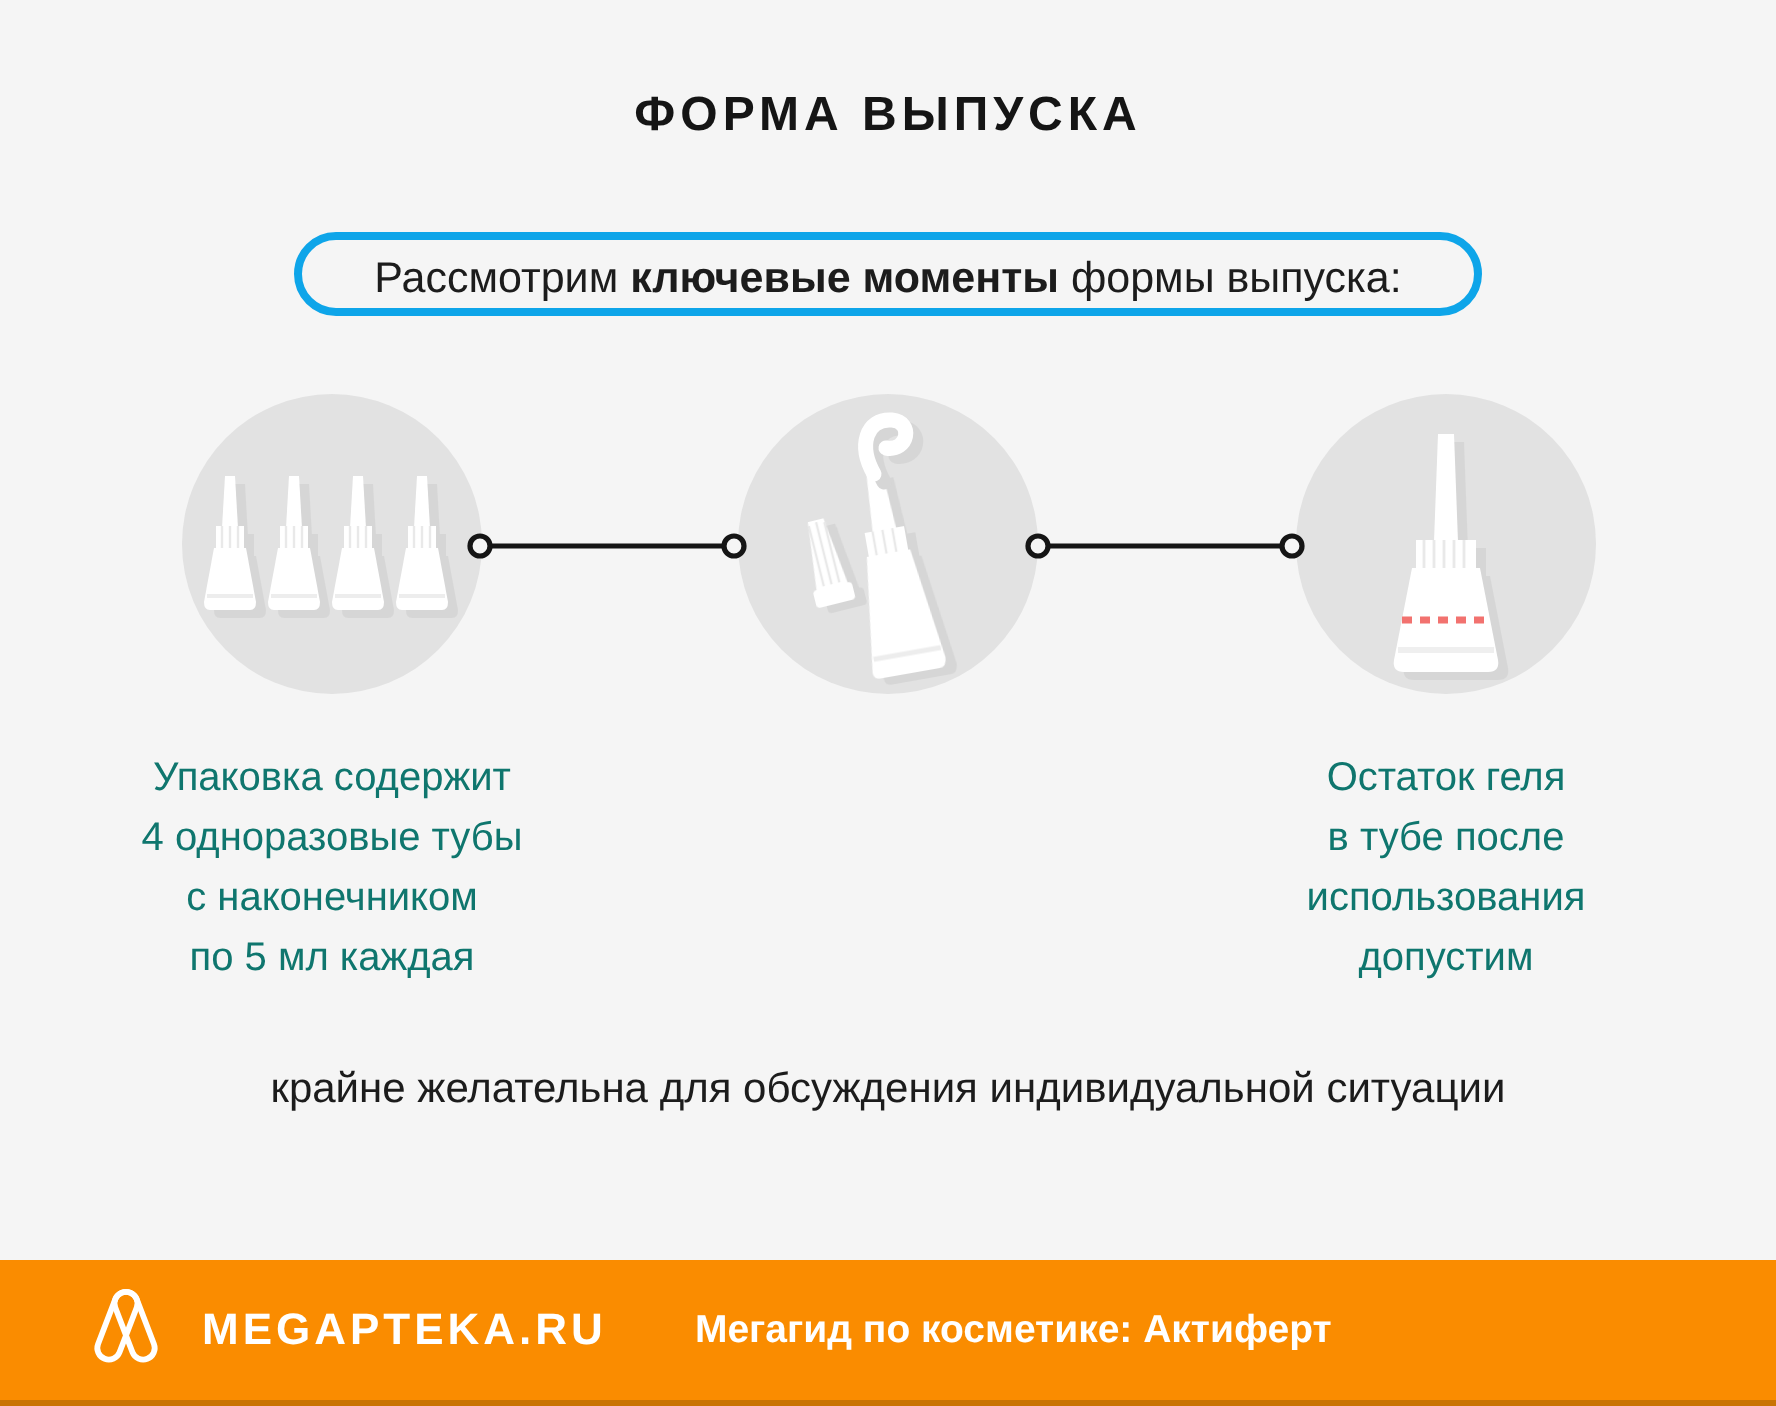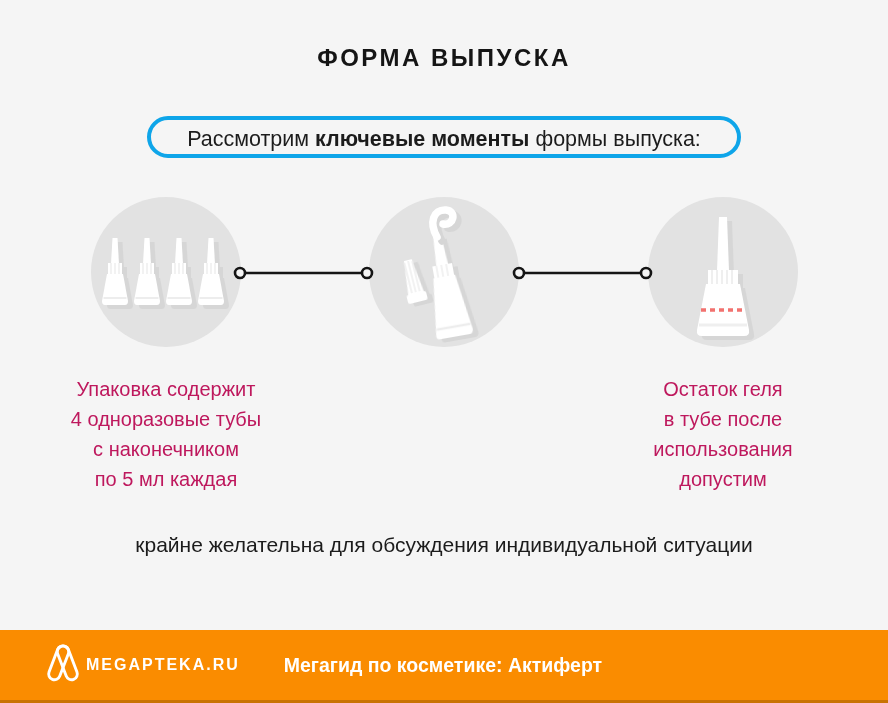--- a/index.html
+++ b/index.html
@@ -32,7 +32,7 @@
   .k1{left:233px;} .k2{left:512px;}
   .caption{
     position:absolute;top:374px;width:300px;text-align:center;
-    font-size:20px;line-height:30px;color:#be185d;font-weight:500;
+    font-size:20px;line-height:30px;color:#0f766e;font-weight:500;
   }
   .t1{left:16px;} .t2{left:294px;} .t3{left:573px;}
   .note{

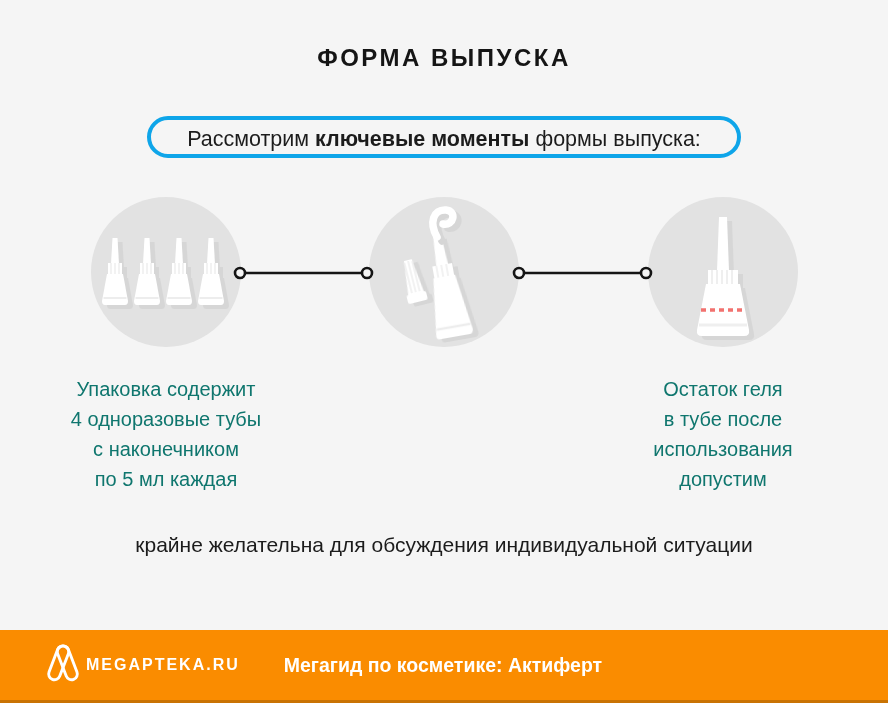--- a/index.html
+++ b/index.html
@@ -46,7 +46,7 @@
     display:flex;align-items:center;padding-left:40px;
   }
   .brand{
-    margin-left:0;color:#fff;font-size:16px;font-weight:800;letter-spacing:2px;
+    margin-left:15px;color:#fff;font-size:22px;font-weight:800;letter-spacing:2px;
   }
   .tagline{
     margin-left:44px;color:#fff;font-size:19.5px;font-weight:700;

